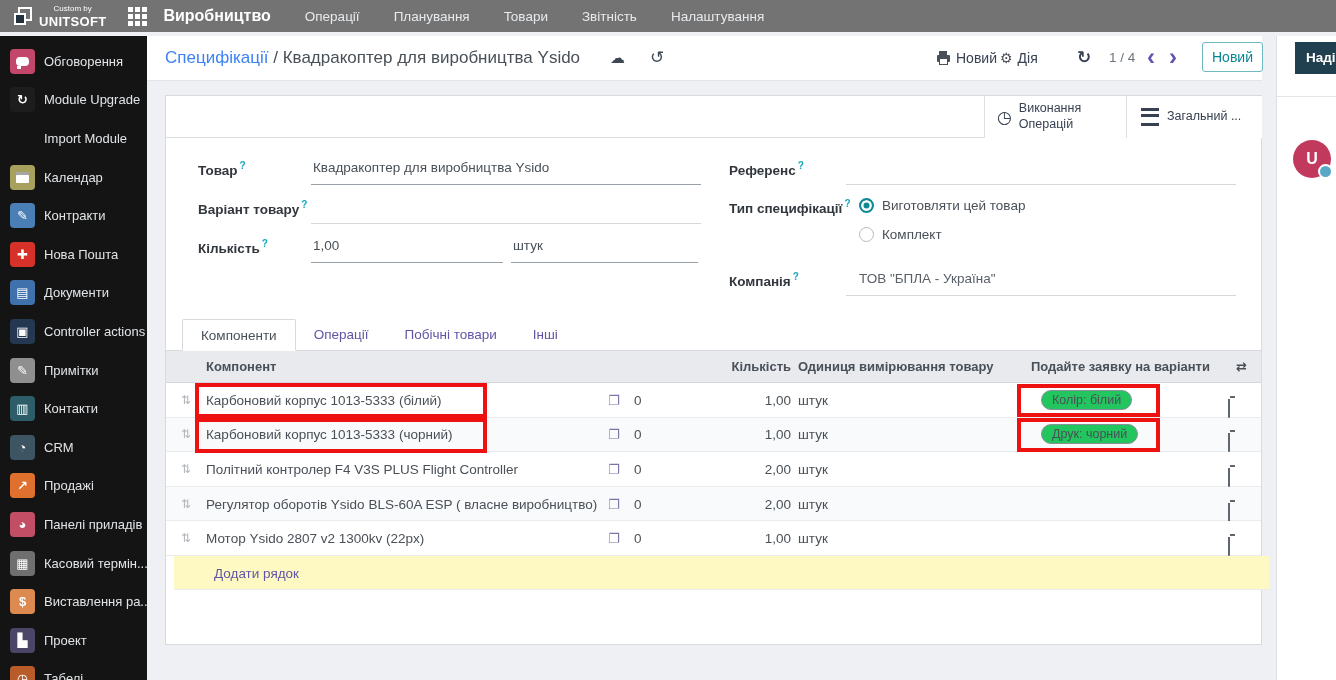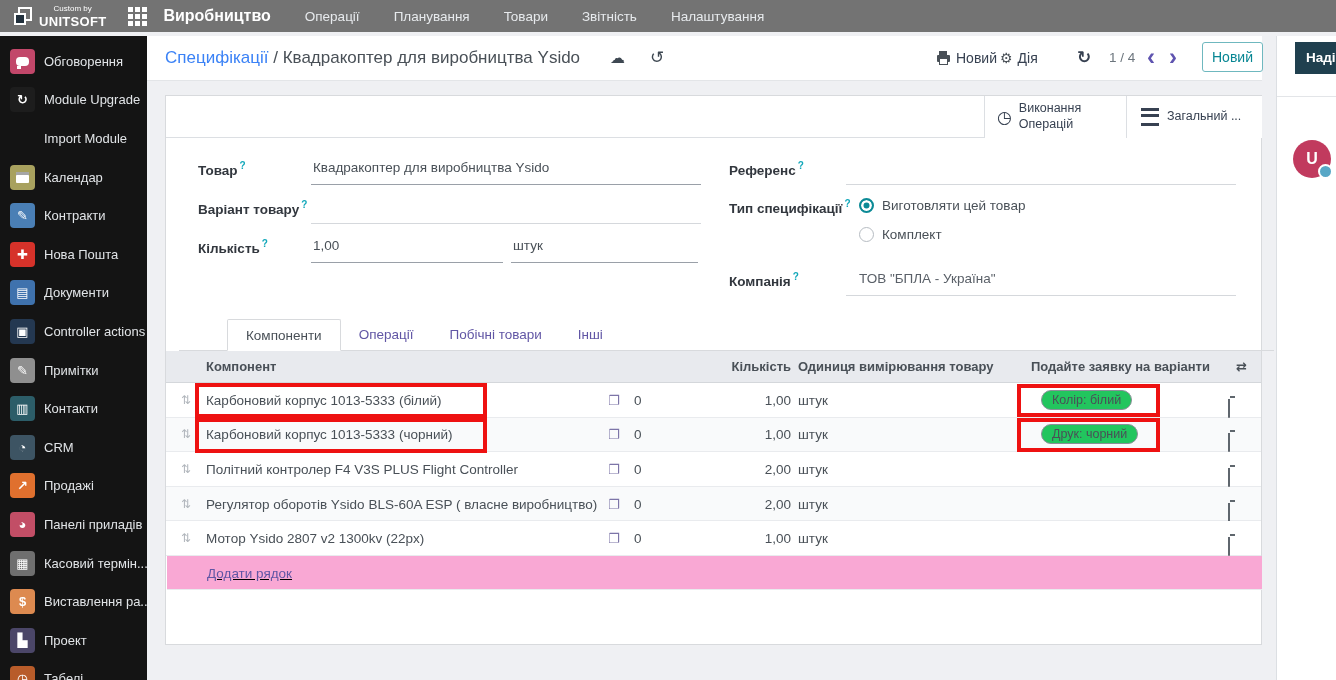--- a/index.html
+++ b/index.html
@@ -80,7 +80,7 @@
   .radio.unsel{background:#fff;border:1px solid #b6bcc2;}
   .radio-label{position:absolute;font-size:13.5px;color:#495057;cursor:pointer;}
   
-  .tabs{position:absolute;left:0;top:223px;width:100%;height:32px;border-bottom:1px solid #d8dadd;box-sizing:border-box;padding-left:48px;display:flex;margin-left:13px;}
+  .tabs{position:absolute;left:0;top:223px;width:100%;height:32px;border-bottom:1px solid #d8dadd;box-sizing:border-box;padding-left:16px;display:flex;}
   .tab{font-size:13.5px;padding:0 18px;line-height:31px;color:#6156a5;cursor:pointer;white-space:nowrap;}
   .tab.active{background:#fff;border:1px solid #d8dadd;border-bottom:1px solid #fff;color:#495057;margin-bottom:-1px;border-radius:2px 2px 0 0;}
   

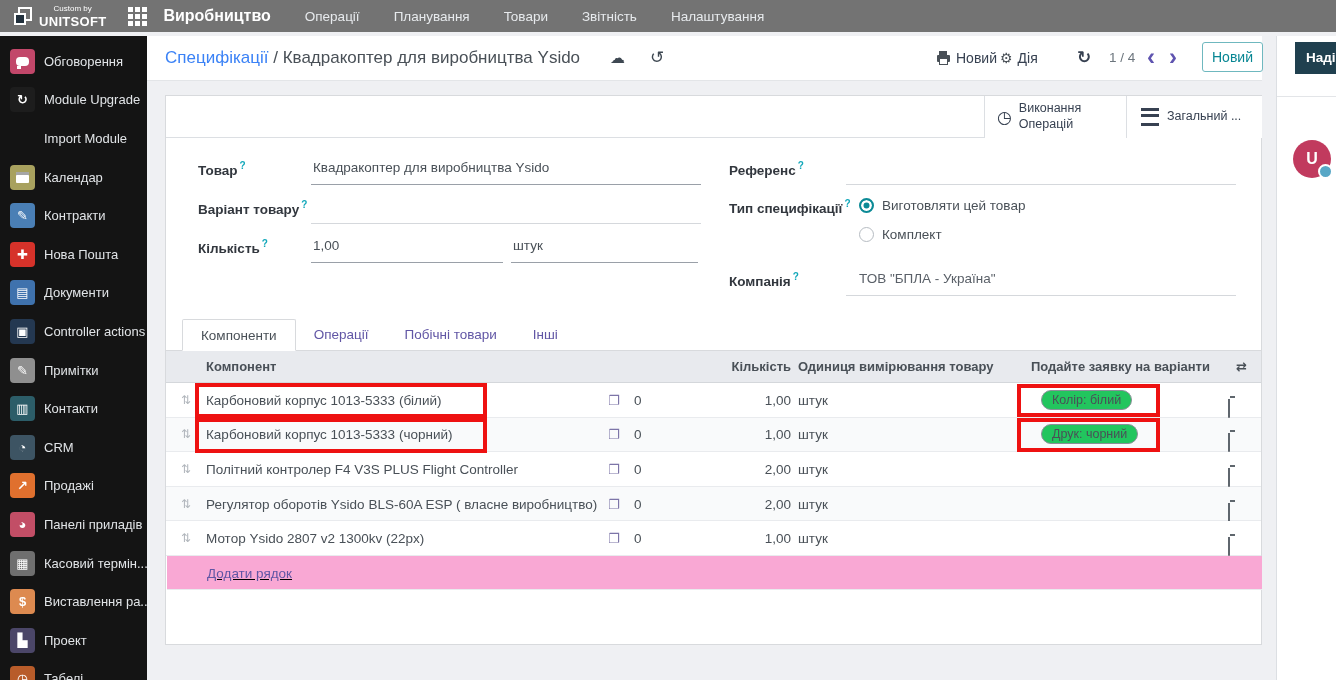--- a/index.html
+++ b/index.html
@@ -96,8 +96,8 @@
   .trash{width:11px;height:12px;border:1px solid #5f666d;border-top:3px solid #5f666d;border-radius:0 0 2px 2px;position:relative;cursor:pointer;box-sizing:border-box;}
   .trash::before{content:'';position:absolute;top:-6px;left:1px;width:5px;height:2px;background:#5f666d;}
   .cols-icon{color:#495057;font-size:15px;cursor:pointer;}
-  .addrow{position:absolute;left:1px;top:460px;width:100%;height:34px;background:#f9a8d4;border-bottom:1px solid #e9ebee;
-          box-sizing:border-box;line-height:34px;text-decoration:underline;}
+  .addrow{position:absolute;left:8px;top:460px;width:100%;height:34px;background:#fef9c3;border-bottom:1px solid #e9ebee;
+          box-sizing:border-box;line-height:34px;}
   .addrow span{margin-left:40px;color:#6156a5;font-size:13.5px;cursor:pointer;}
   
   .anno{position:absolute;border:4px solid #ee1111;box-sizing:border-box;pointer-events:none;z-index:40;}

